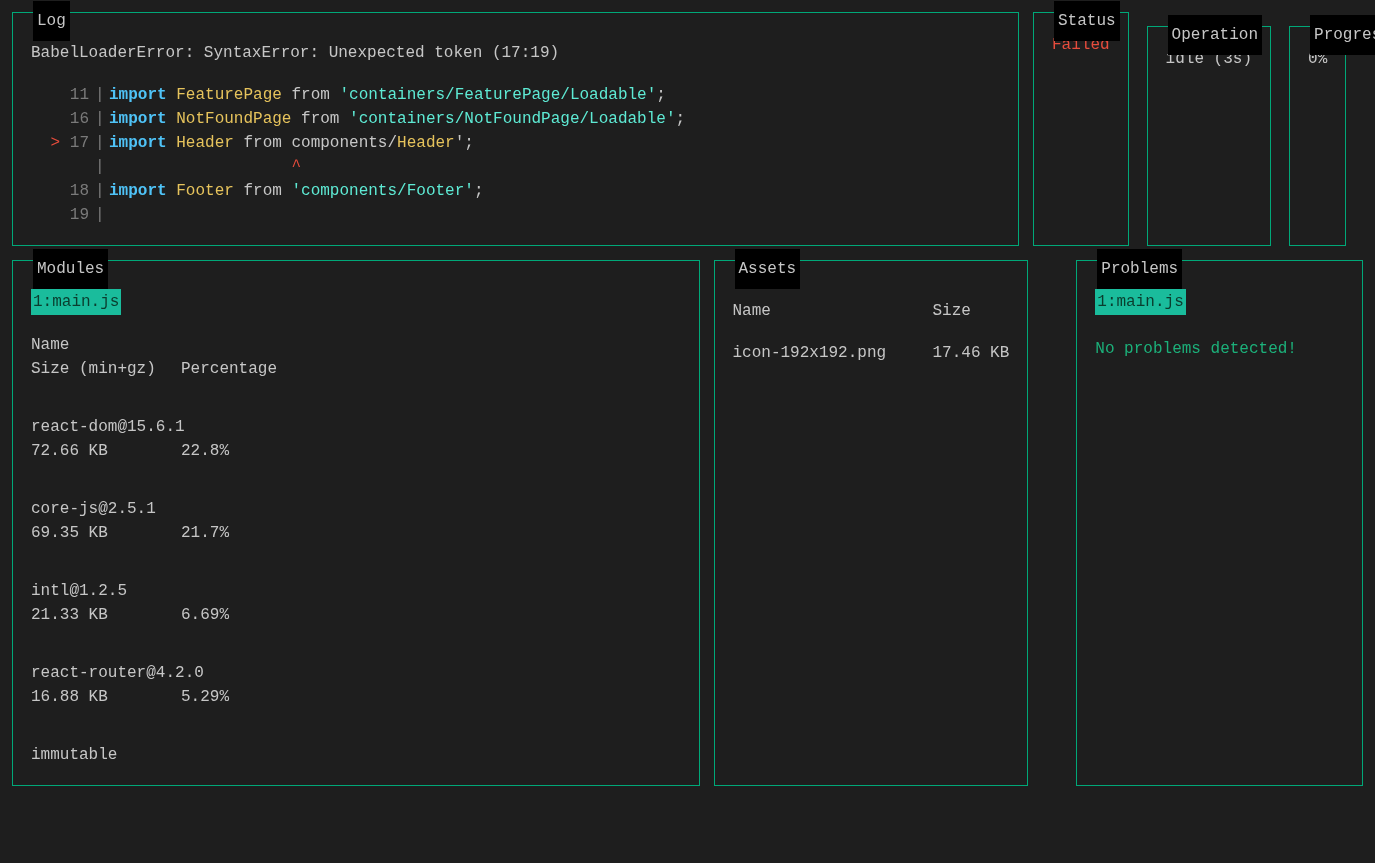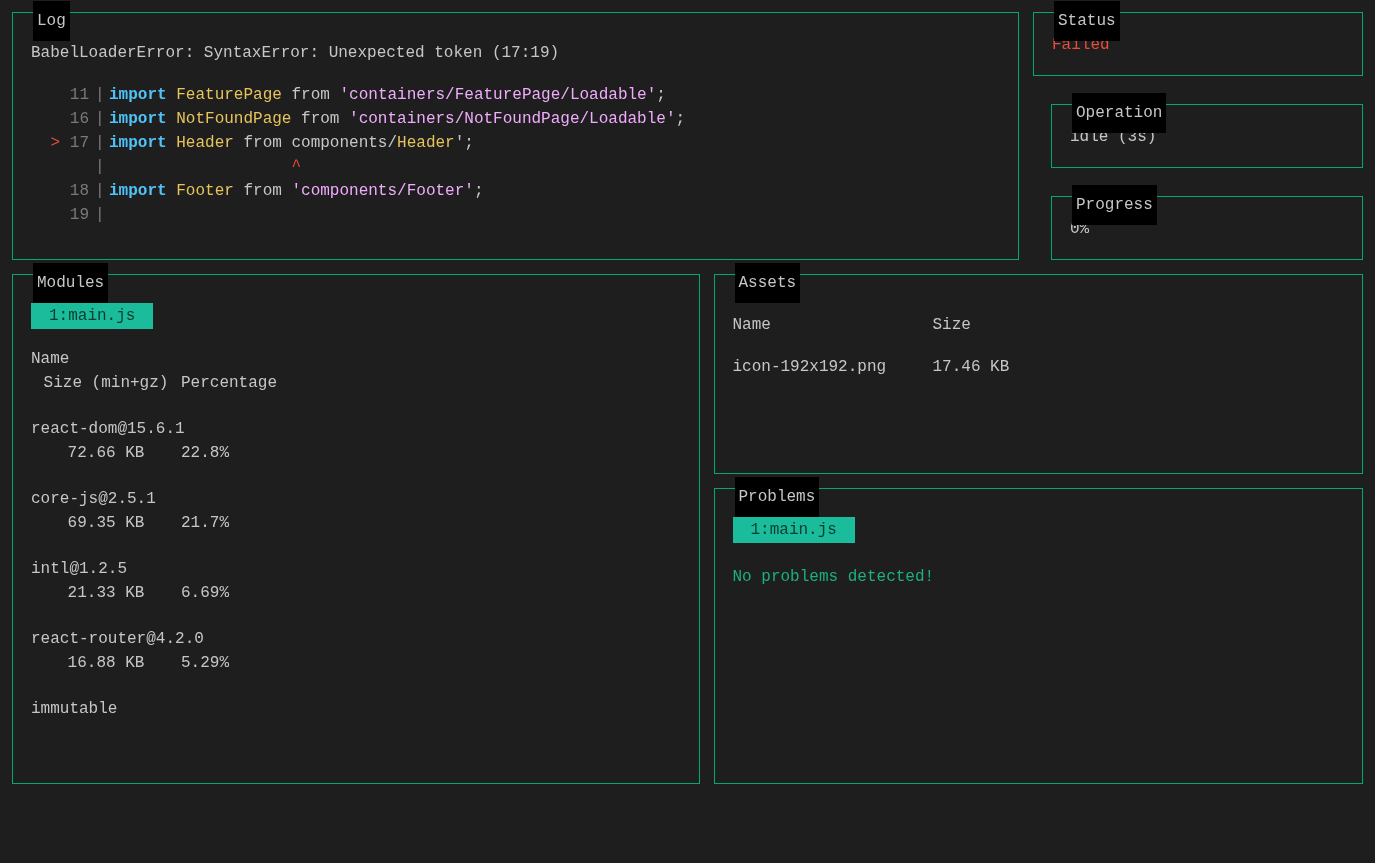--- a/index.html
+++ b/index.html
@@ -32,7 +32,7 @@
   gap: 14px;
 }
 .log-panel { flex: 1; }
-.side-col { width: 330px; display: flex; flex-direction: column; }
+.side-col { width: 330px; display: flex; flex-direction: row; }
 .side-panel { flex: none; }
 .side-panel + .side-panel { margin-top: 14px; margin-left: 18px; }
 

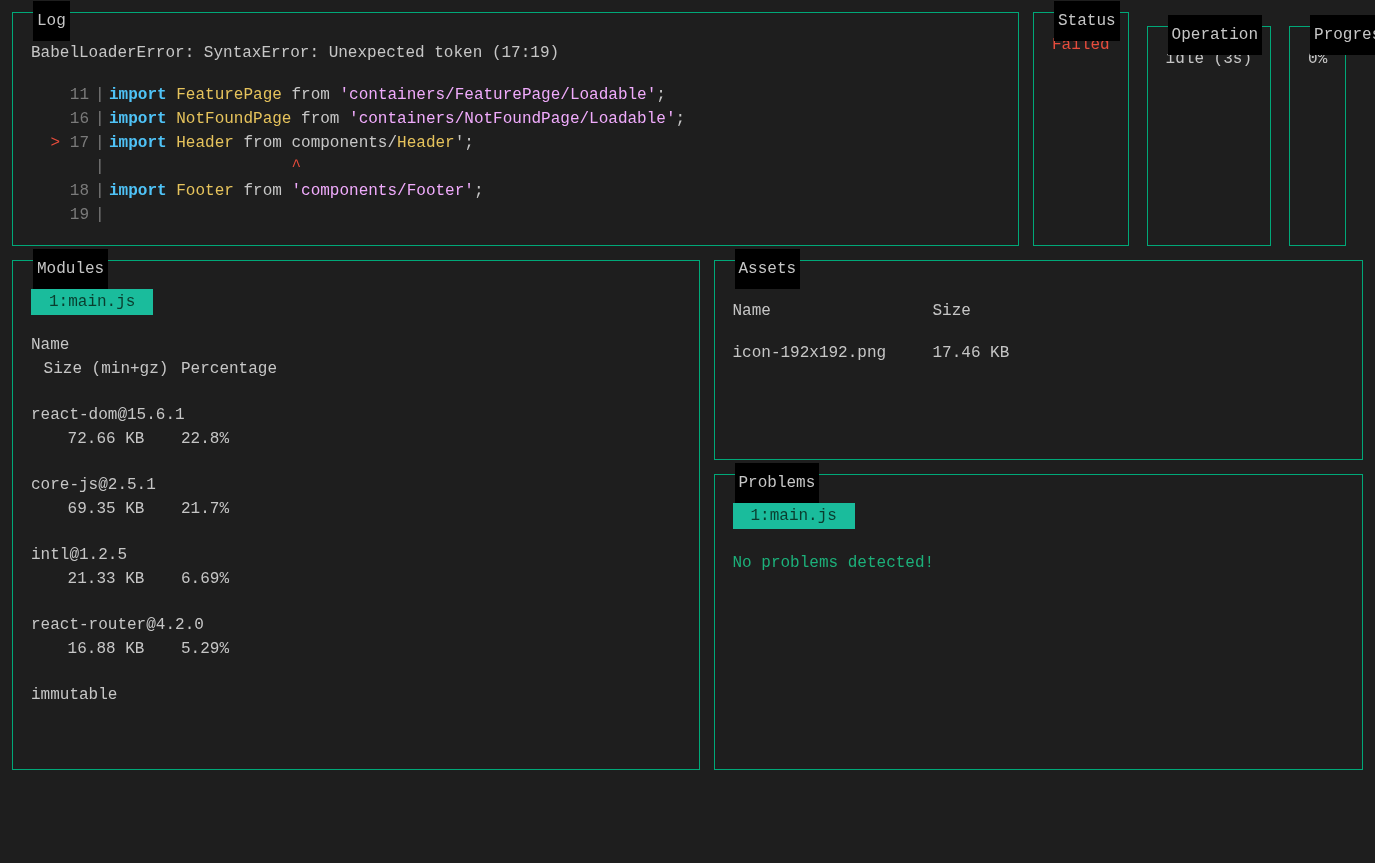--- a/index.html
+++ b/index.html
@@ -44,7 +44,7 @@
 .err-mark { color: #e74c3c; }
 .kw { color: #4fc3f7; font-weight: bold; }
 .id { color: #e6c35c; }
-.str { color: #f0abfc; }
+.str { color: #5eead4; }
 .err-under { color: #e74c3c; }
 
 .bottom-row { display: flex; gap: 14px; }

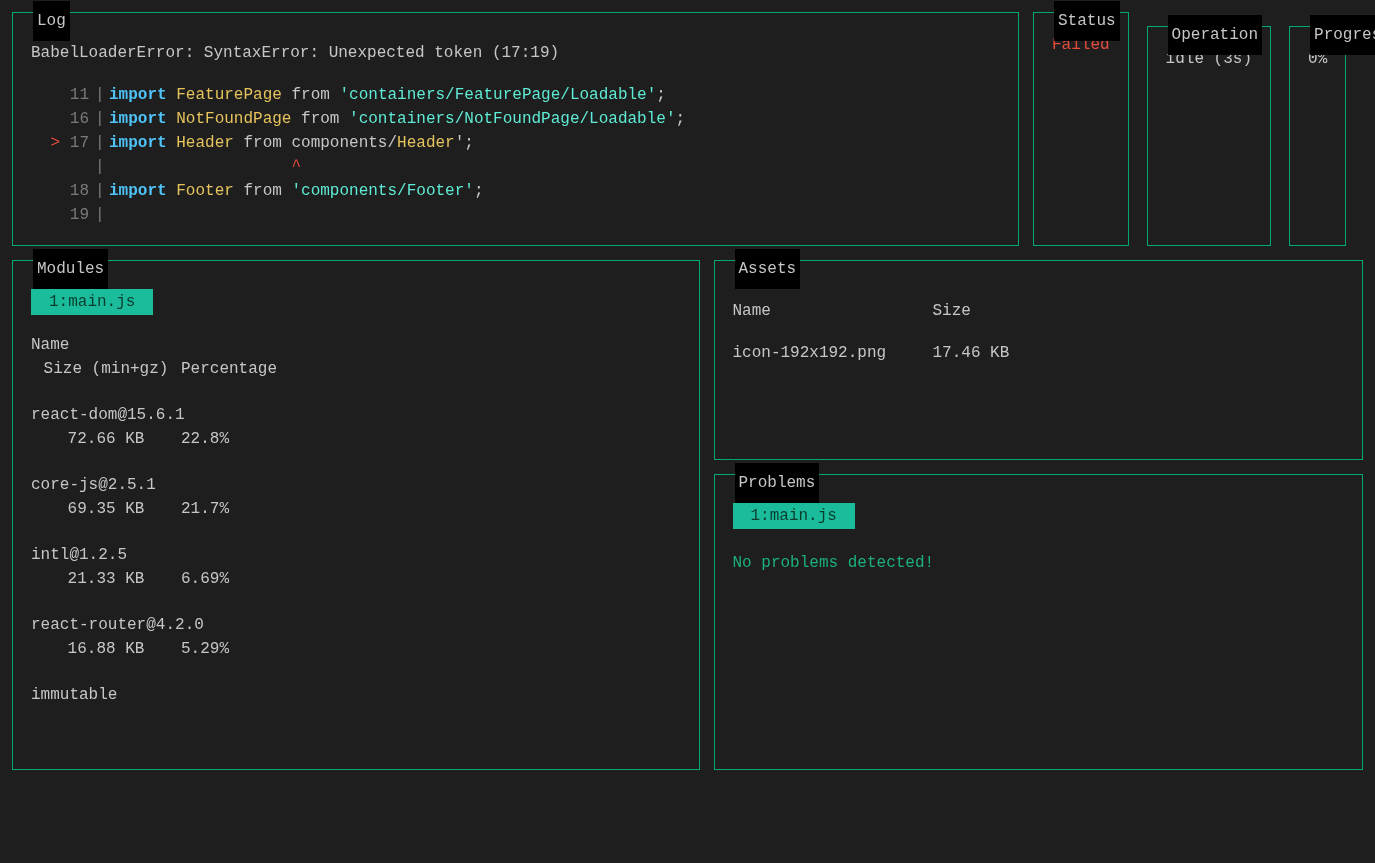--- a/index.html
+++ b/index.html
@@ -171,7 +171,7 @@
     </div>
   </div>
 
-  <div style="flex:1; display:flex; flex-direction:column;">
+  <div style="flex:1; display:flex; flex-direction:row;gap:48px;">
     <div class="panel" style="min-height:200px;">
       <div class="panel-title">Assets</div>
       <div class="asset-hdr">

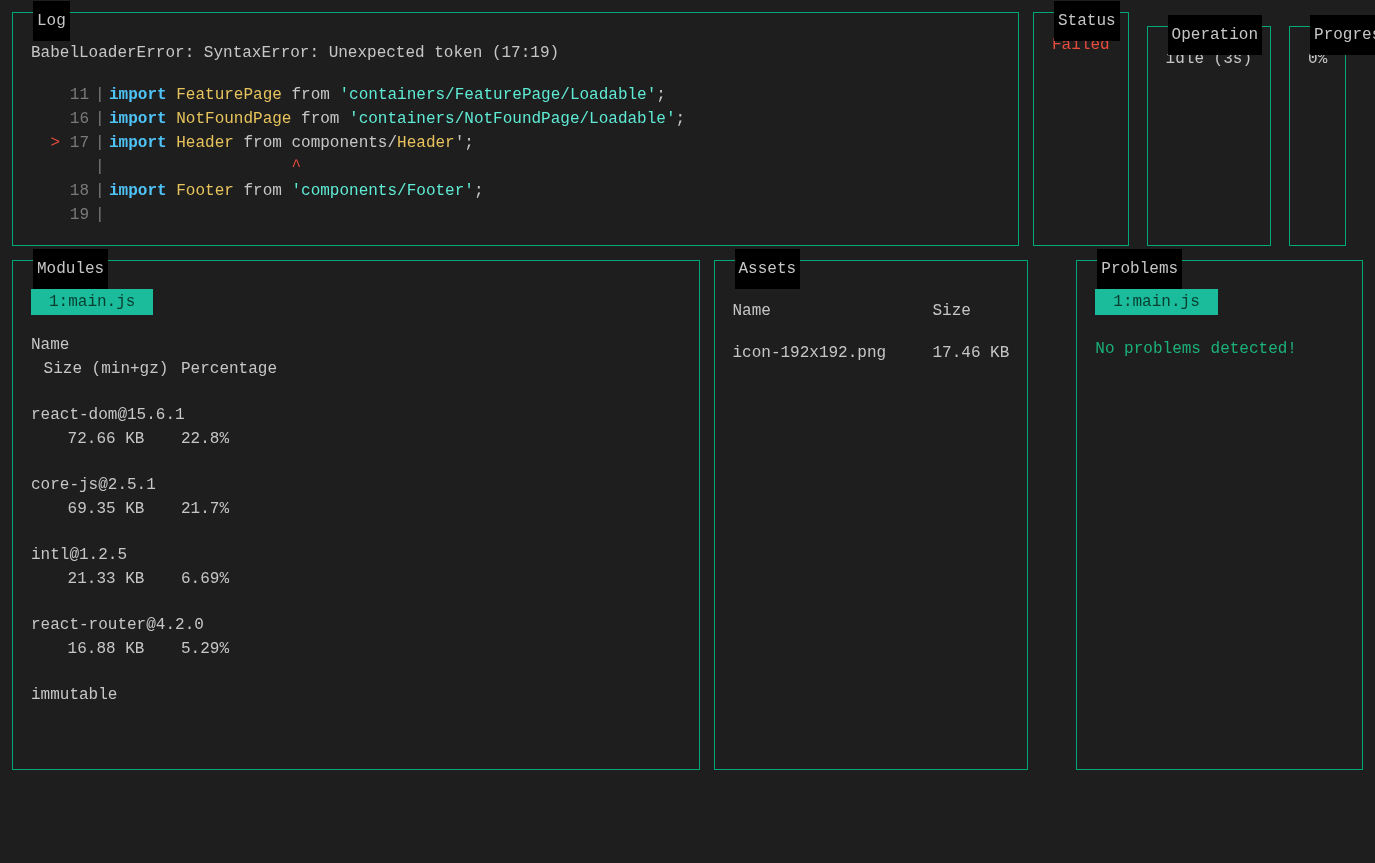--- a/index.html
+++ b/index.html
@@ -54,7 +54,7 @@
   display: inline-block;
   background: #1abc9c;
   color: #0a3d2e;
-  padding: 1px 18px;
+  padding: 1px 2px;
   font-weight: normal;
 }
 .module-hdr { margin-top: 18px; }

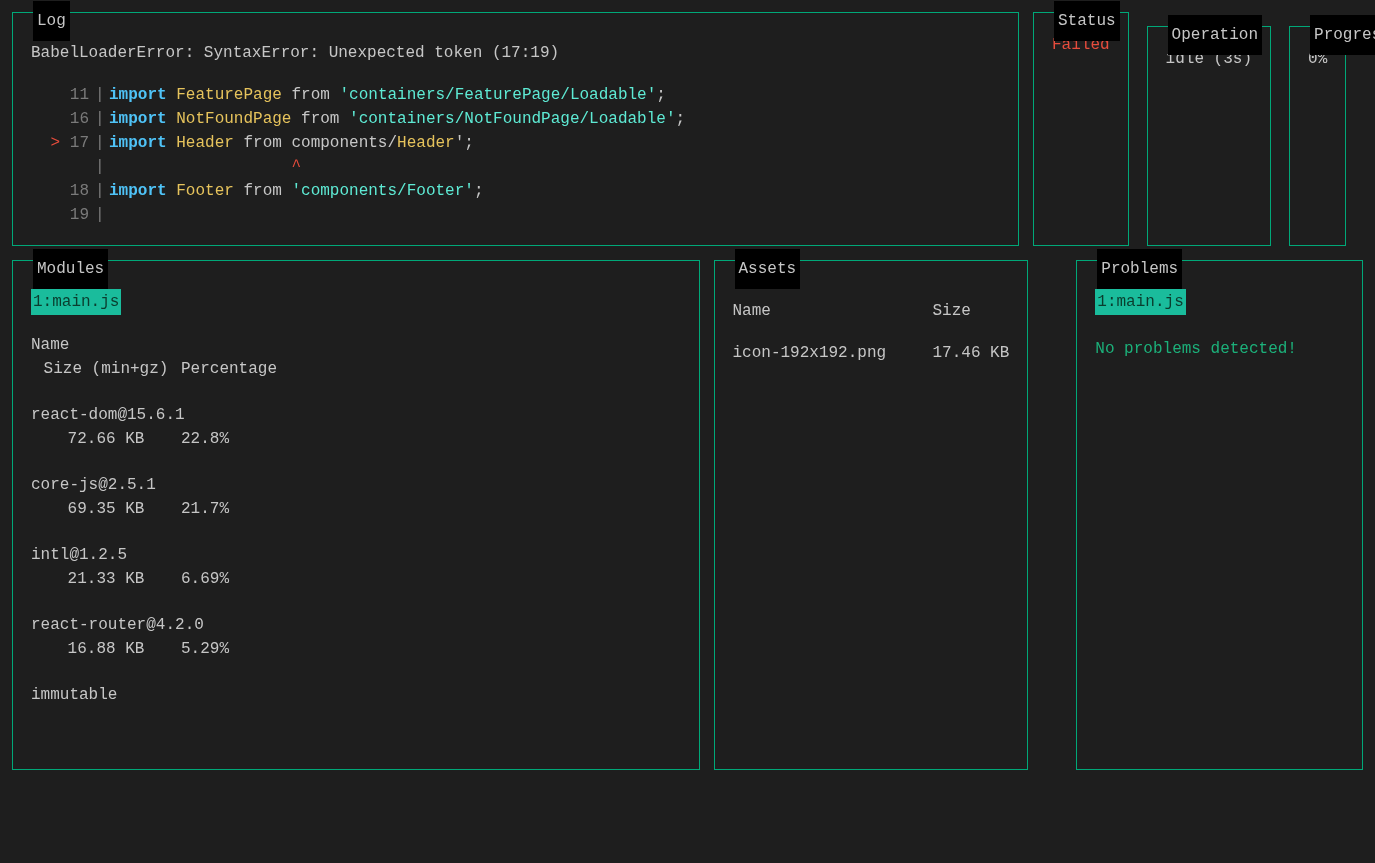--- a/index.html
+++ b/index.html
@@ -59,7 +59,7 @@
 }
 .module-hdr { margin-top: 18px; }
 .module-entry { margin-top: 22px; }
-.module-row2 { display: flex; text-align: center; }
+.module-row2 { display: flex; }
 .module-size { width: 150px; }
 .module-pct { }
 

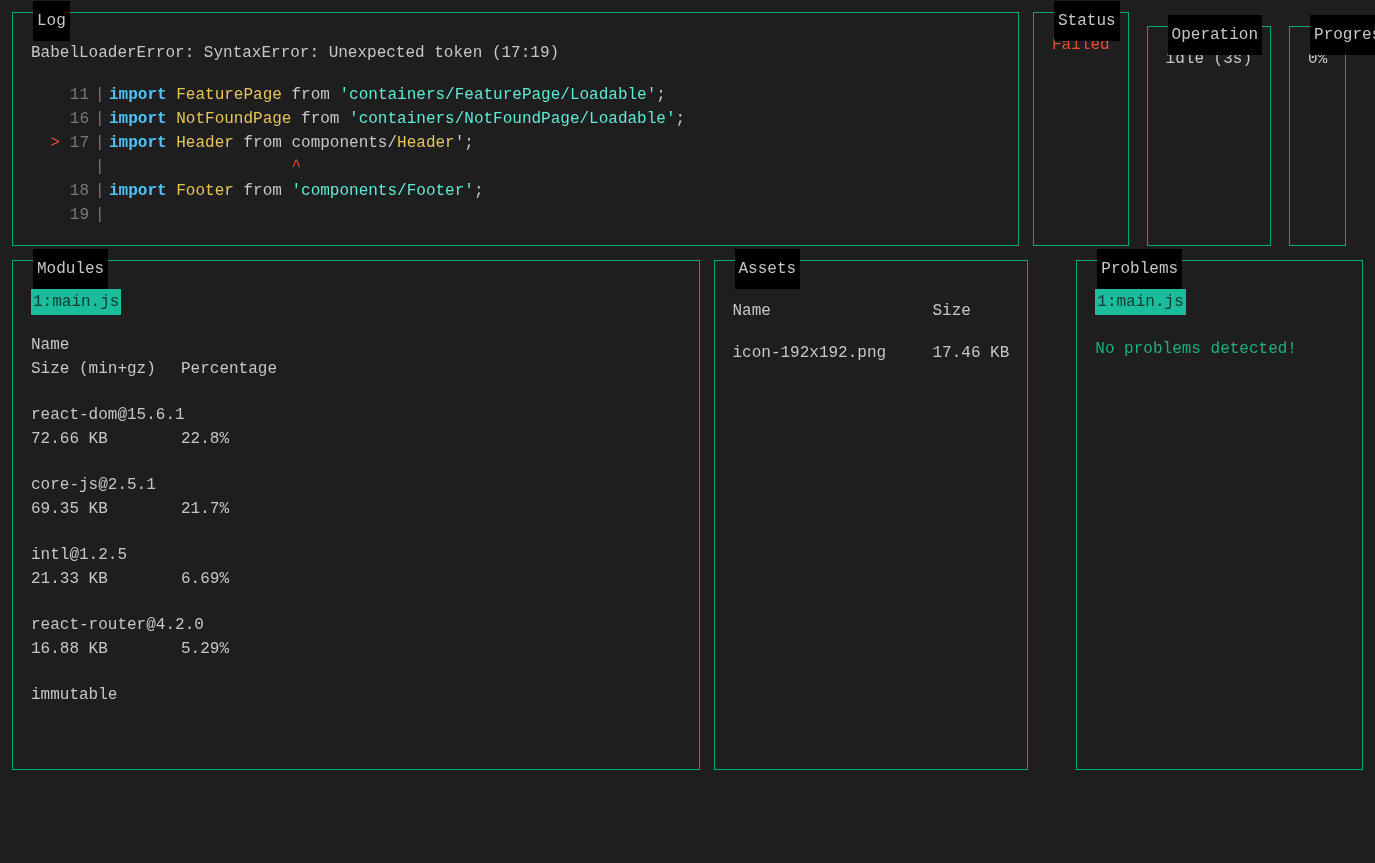--- a/index.html
+++ b/index.html
@@ -58,7 +58,7 @@
   font-weight: normal;
 }
 .module-hdr { margin-top: 18px; }
-.module-entry { margin-top: 22px; }
+.module-entry { margin-top: 34px; }
 .module-row2 { display: flex; }
 .module-size { width: 150px; }
 .module-pct { }

